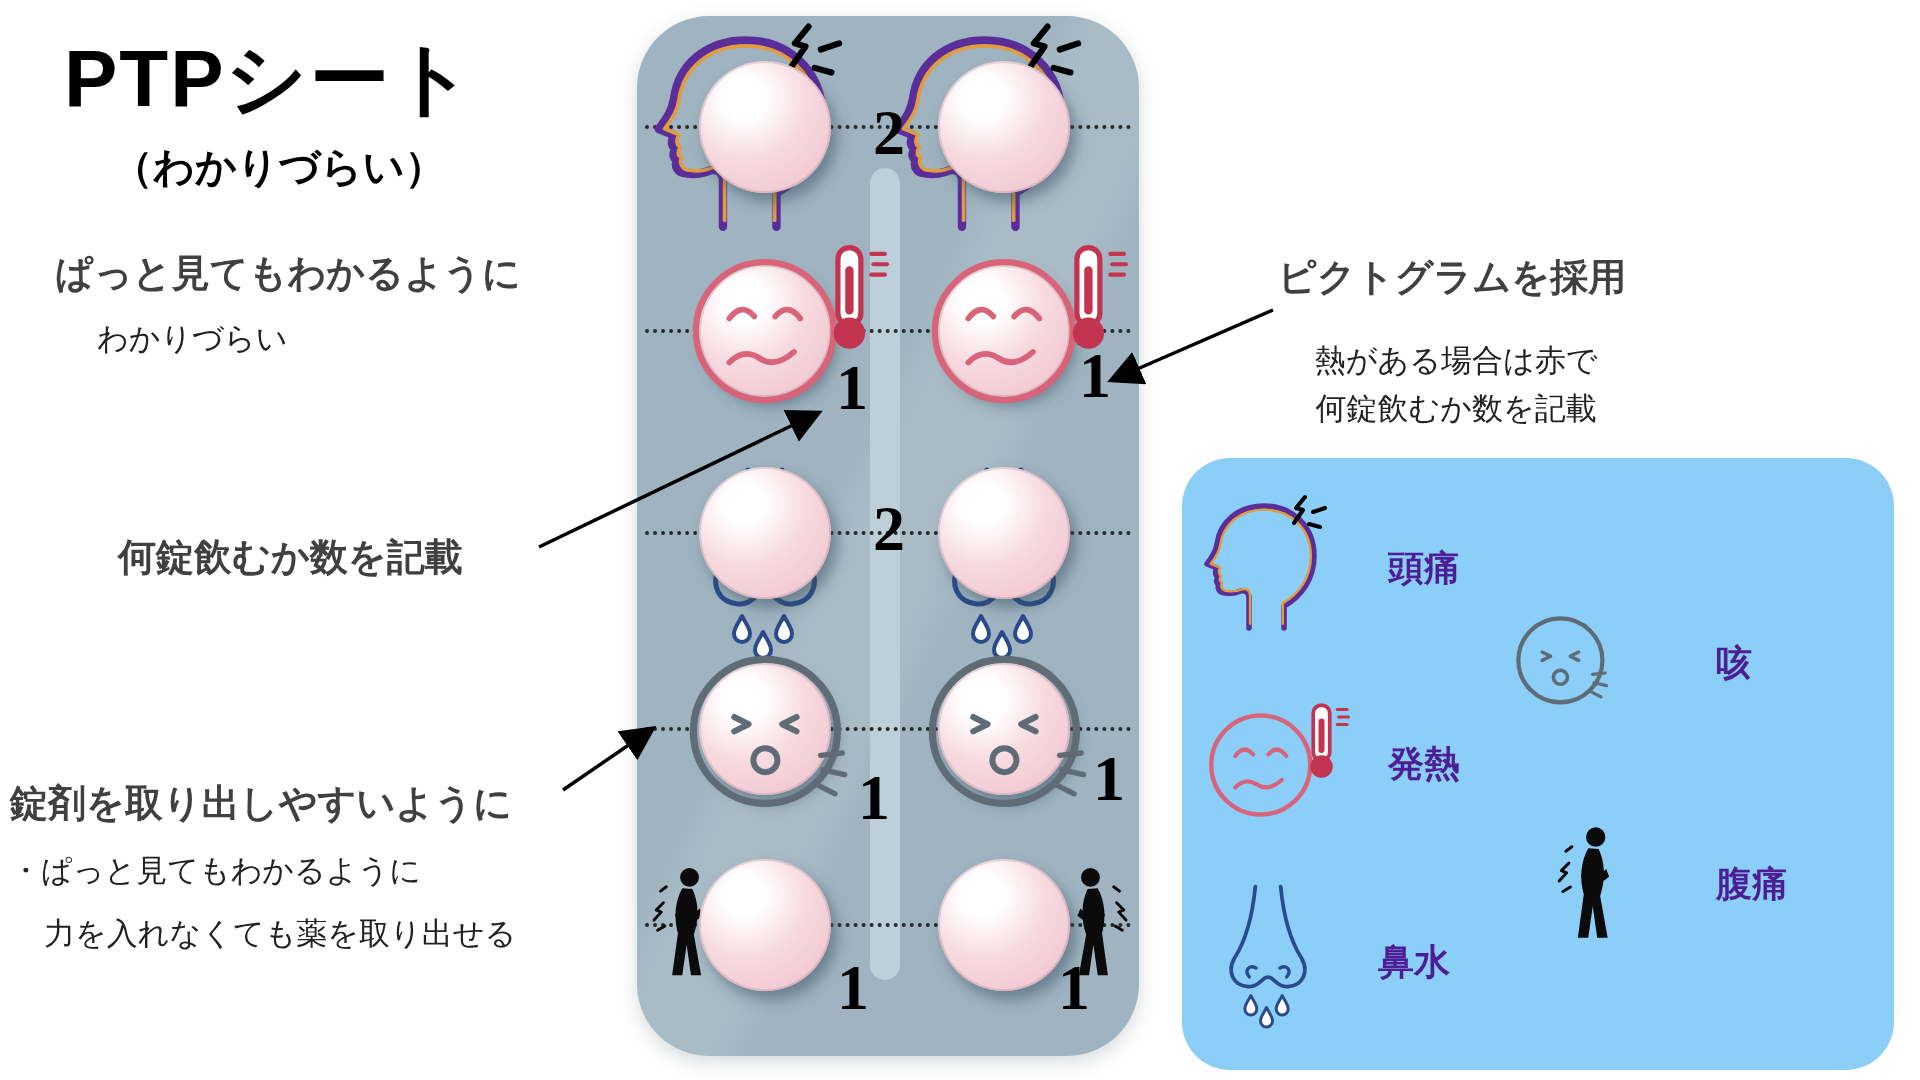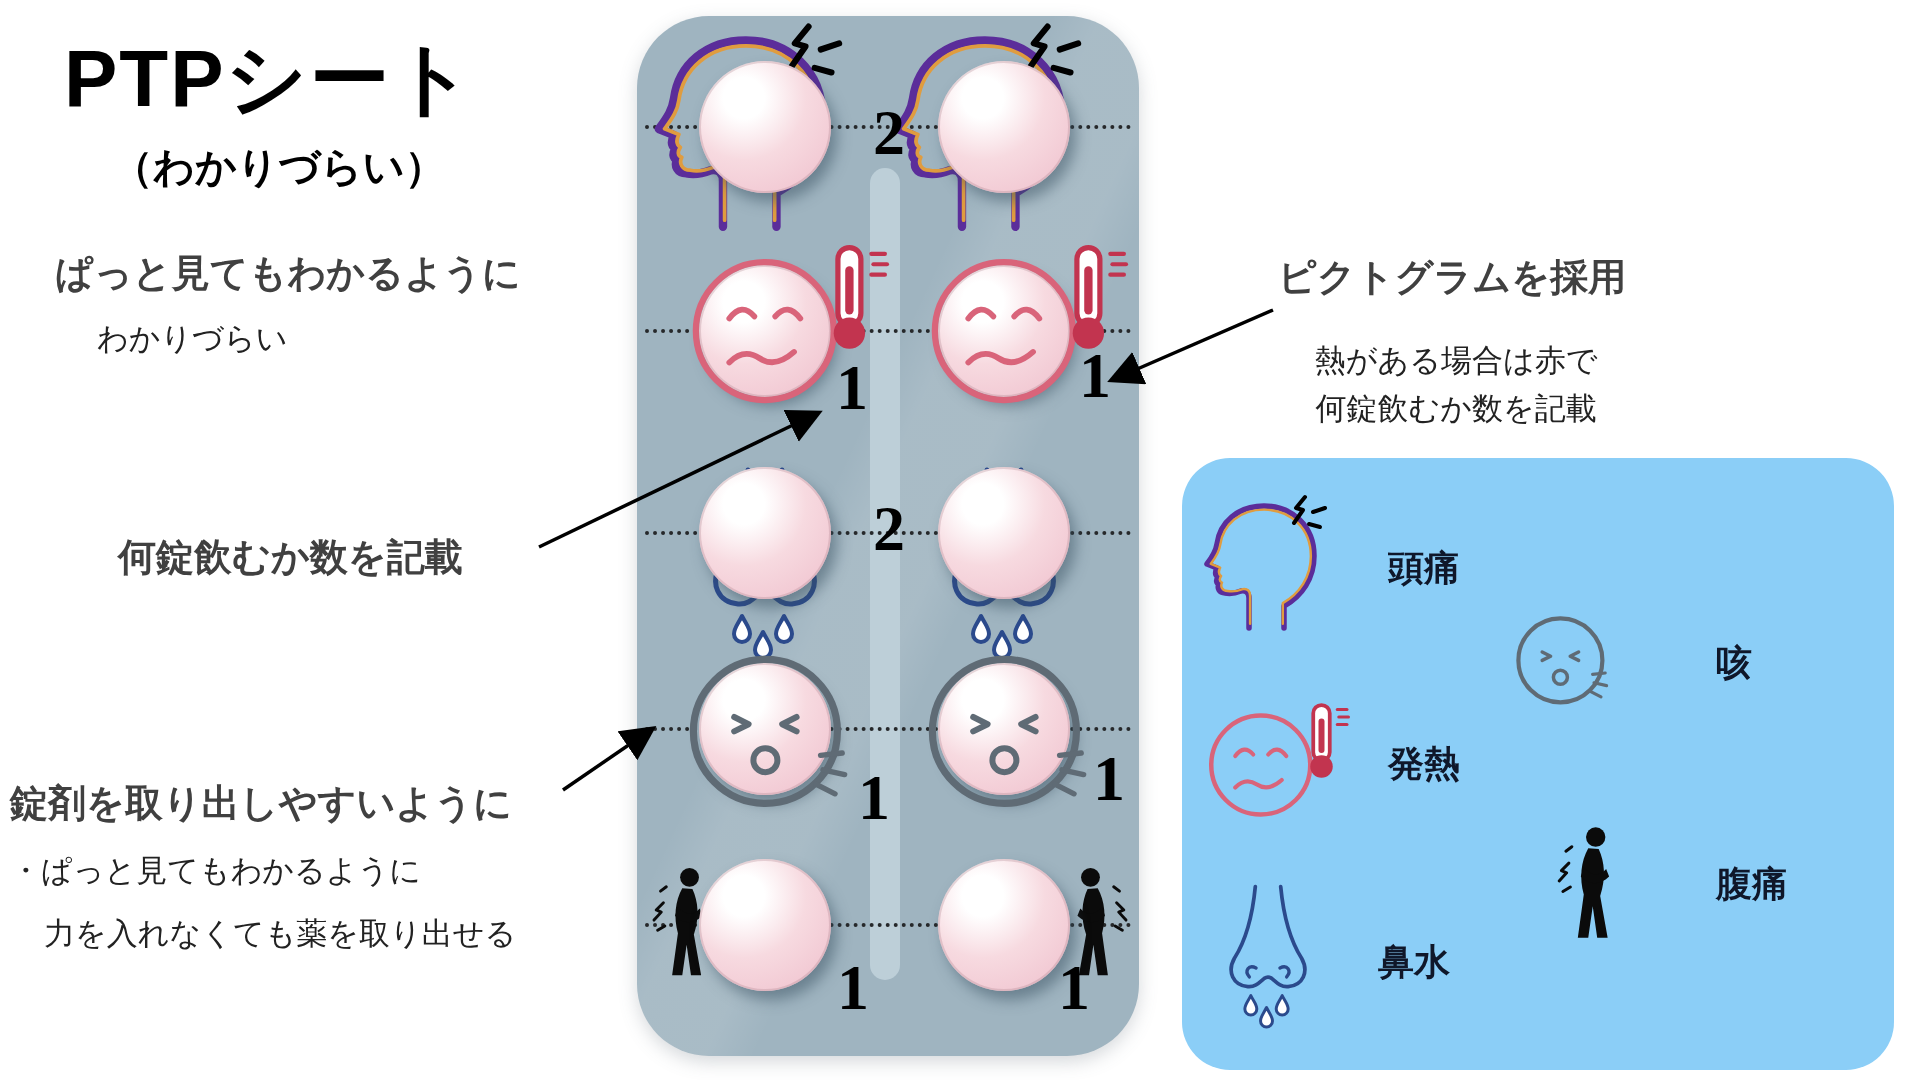--- a/index.html
+++ b/index.html
@@ -46,7 +46,7 @@
 
   
   .legend{left:1182px;top:458px;width:712px;height:612px;border-radius:48px;background:var(--legend_bg,#8bcef7);}
-  .litem-label{font-size:36px;font-weight:700;transform:translateY(-50%);color:#0f172a;}
+  .litem-label{font-size:36px;font-weight:700;transform:translateY(-50%);color:#4c1d95;}
 
   .overlay{left:0;top:0;z-index:6;pointer-events:none;}
 </style>

